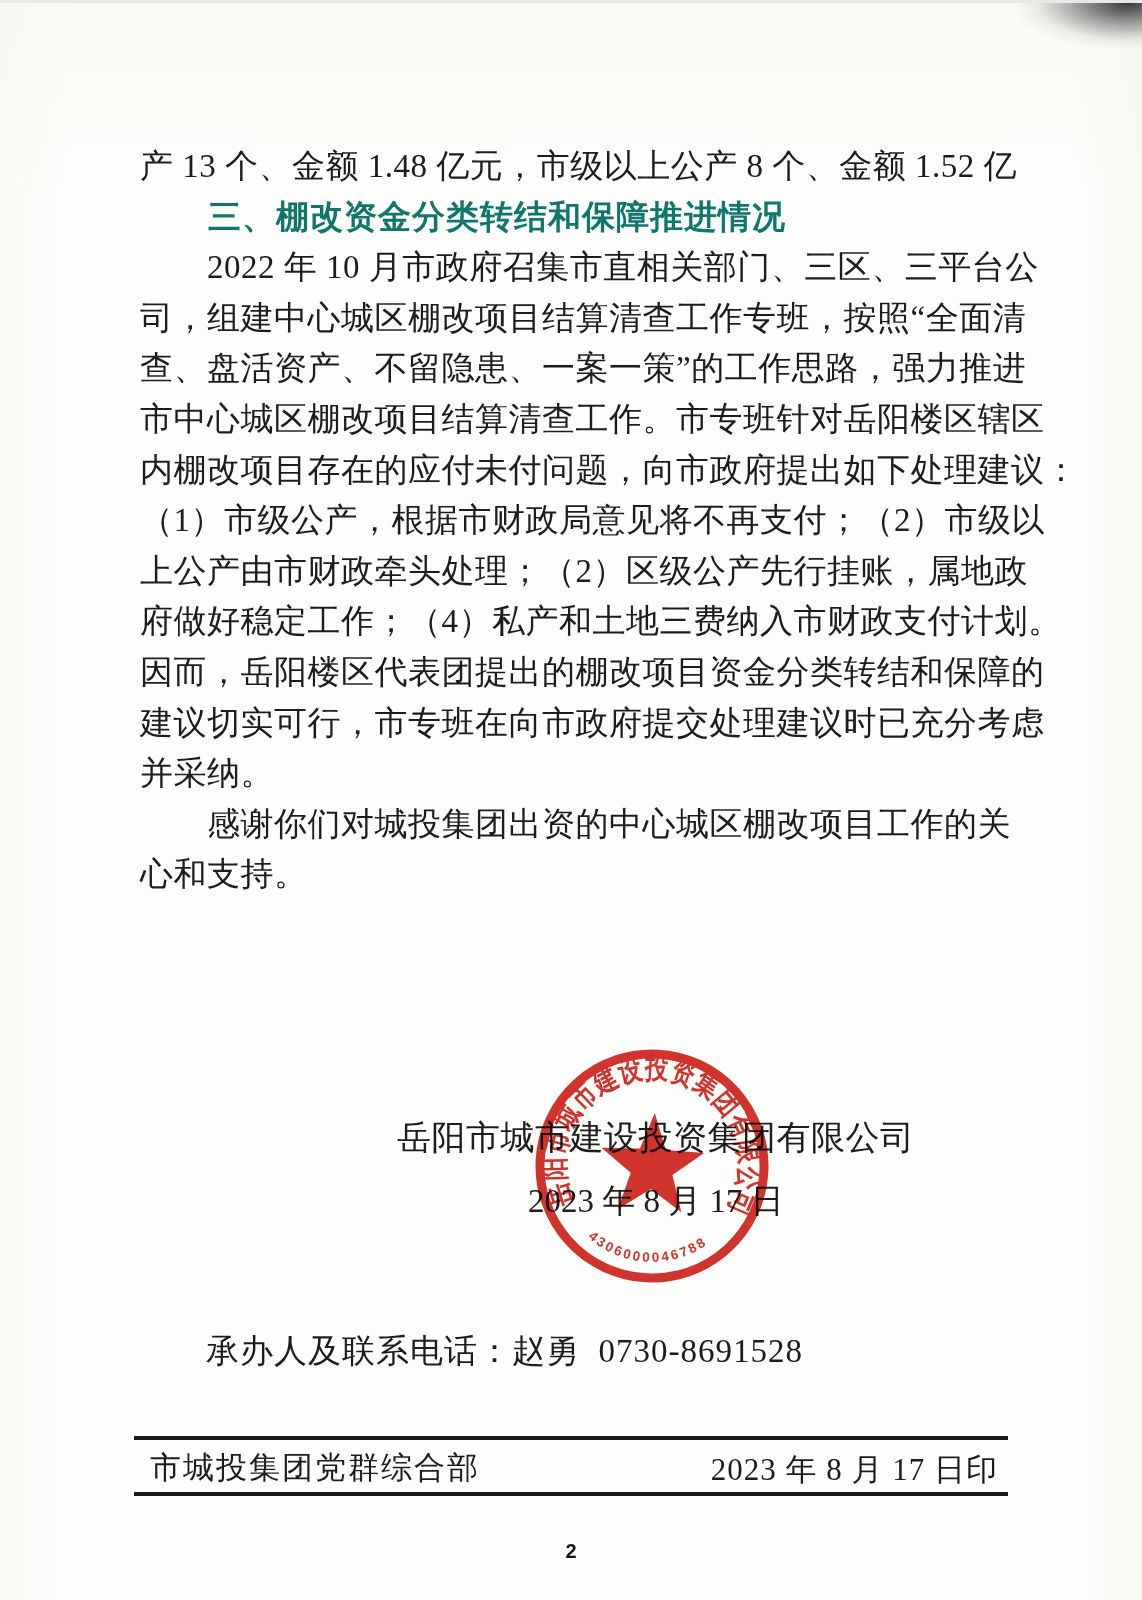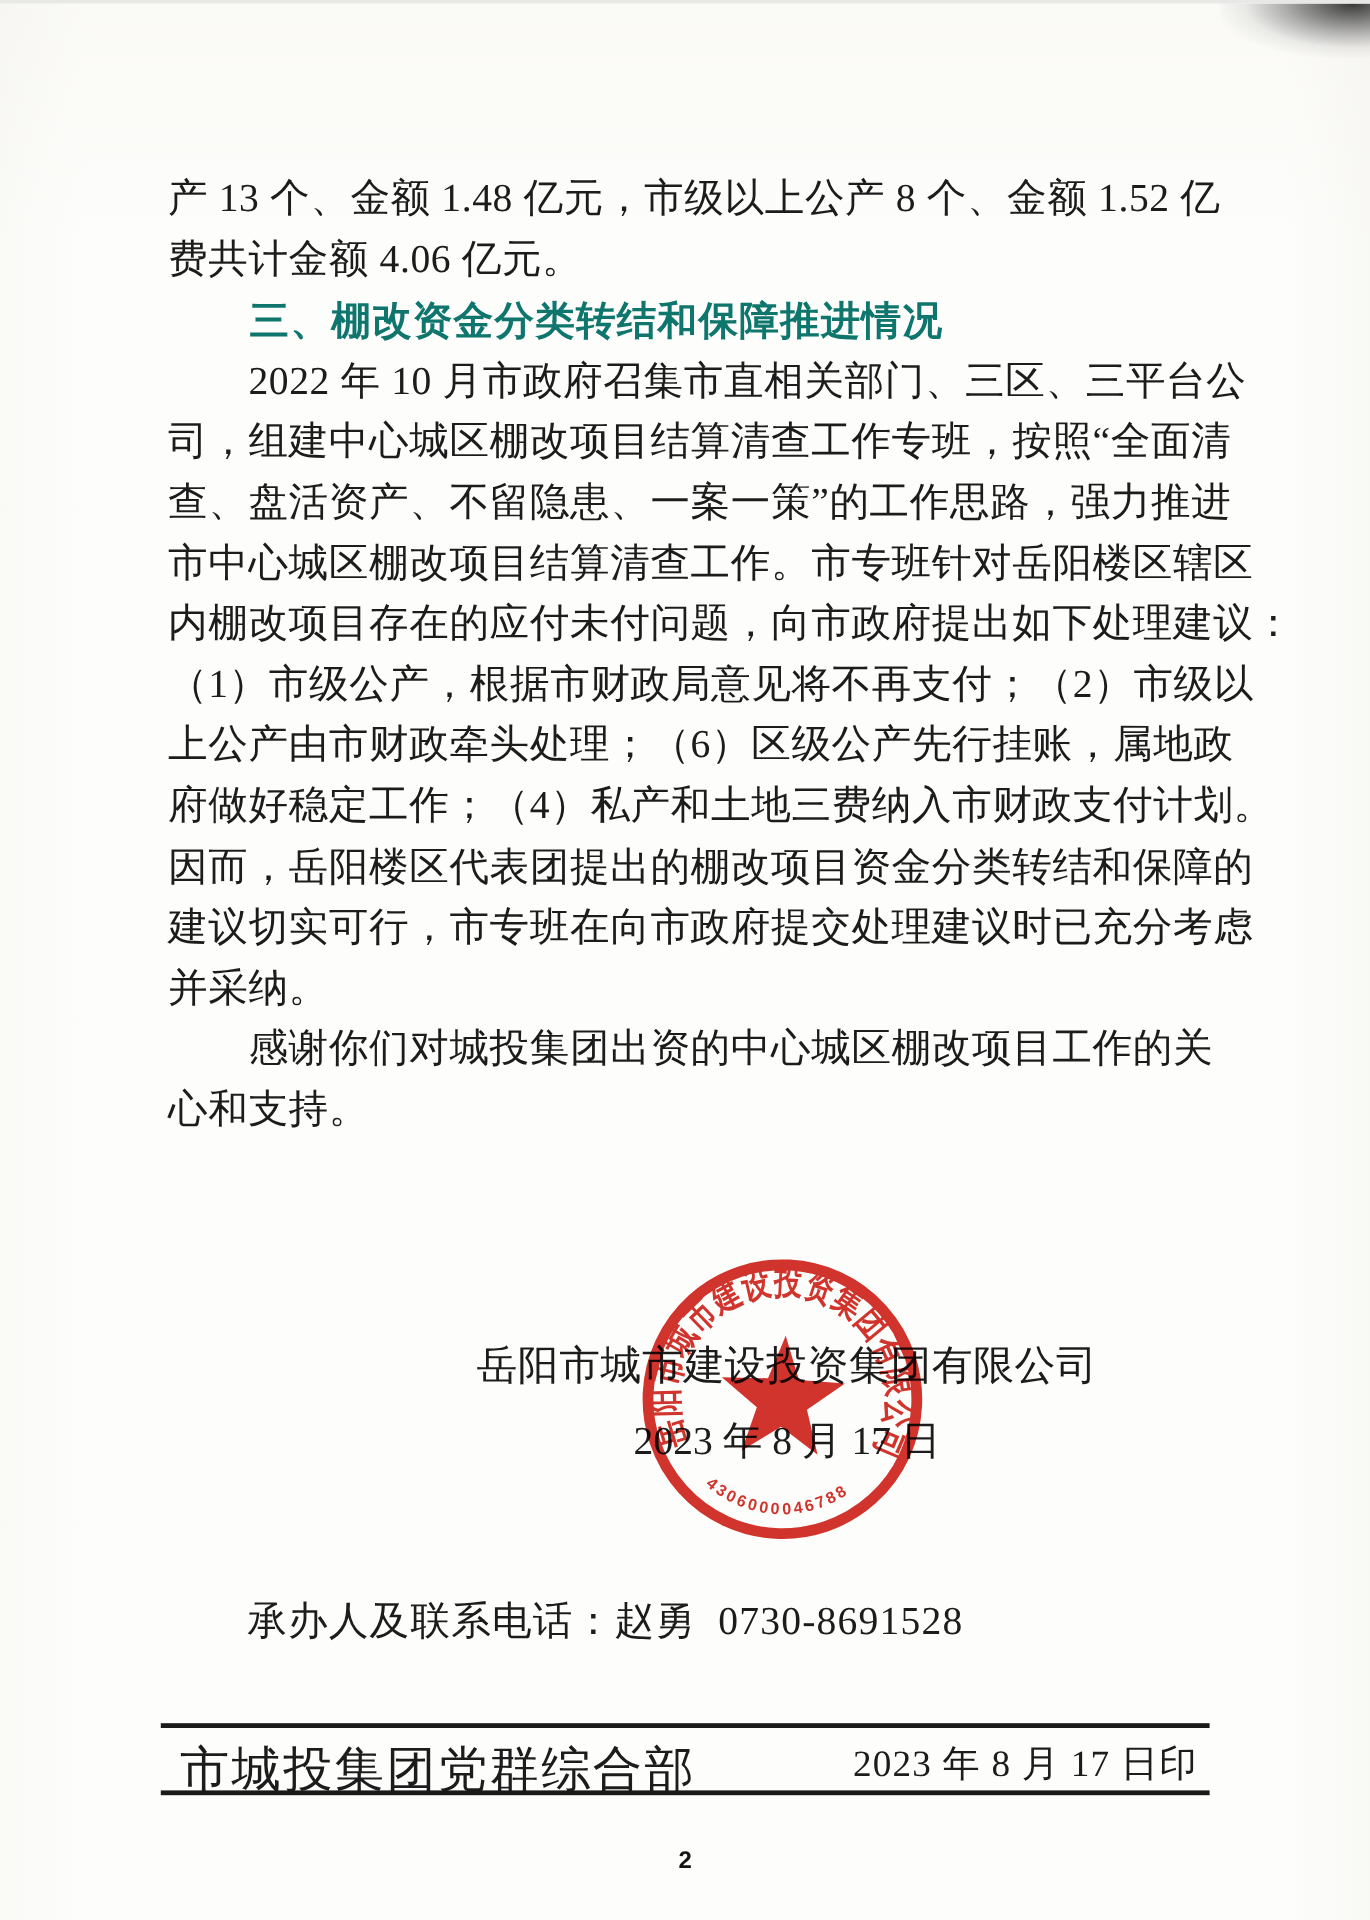--- a/index.html
+++ b/index.html
@@ -117,7 +117,6 @@
   <div class="content">
     <div>
         <div class="tline">产 13 个、金额 1.48 亿元，市级以上公产 8 个、金额 1.52 亿</div>
-        <div class="tline">费共计金额 4.06 亿元。</div>
       </div>
     <div class="tline heading-line">三、棚改资金分类转结和保障推进情况</div>
     <div>

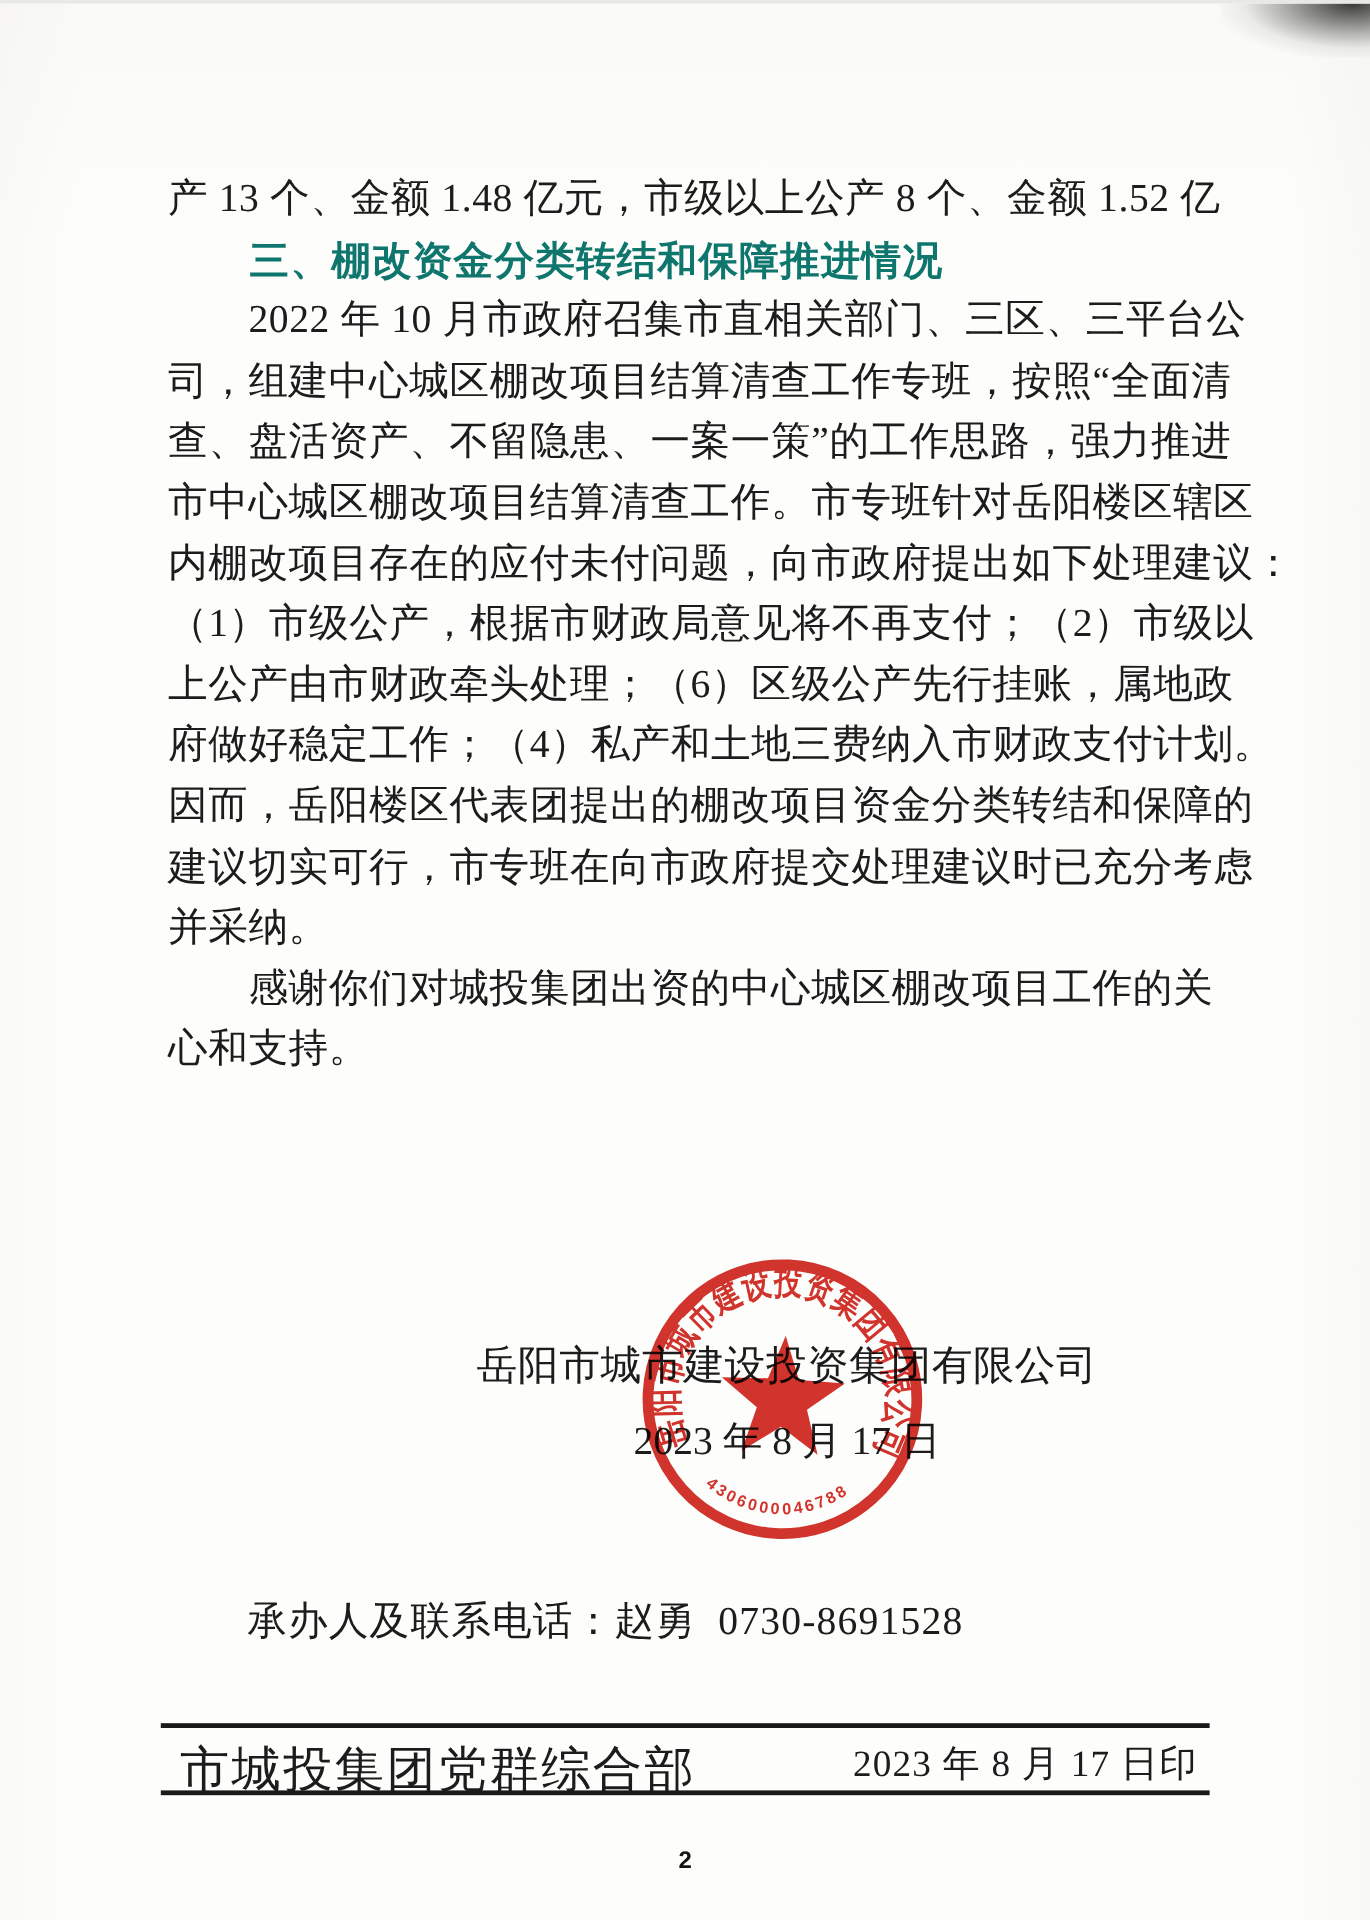--- a/index.html
+++ b/index.html
@@ -126,7 +126,7 @@
         <div class="tline">市中心城区棚改项目结算清查工作。市专班针对岳阳楼区辖区</div>
         <div class="tline">内棚改项目存在的应付未付问题，向市政府提出如下处理建议：</div>
         <div class="tline">（1）市级公产，根据市财政局意见将不再支付；（2）市级以</div>
-        <div class="tline">上公产由市财政牵头处理；（6）区级公产先行挂账，属地政</div>
+        <div class="tline">上公产由市财政牵头处理；（2）区级公产先行挂账，属地政</div>
         <div class="tline">府做好稳定工作；（4）私产和土地三费纳入市财政支付计划。</div>
         <div class="tline">因而，岳阳楼区代表团提出的棚改项目资金分类转结和保障的</div>
         <div class="tline">建议切实可行，市专班在向市政府提交处理建议时已充分考虑</div>

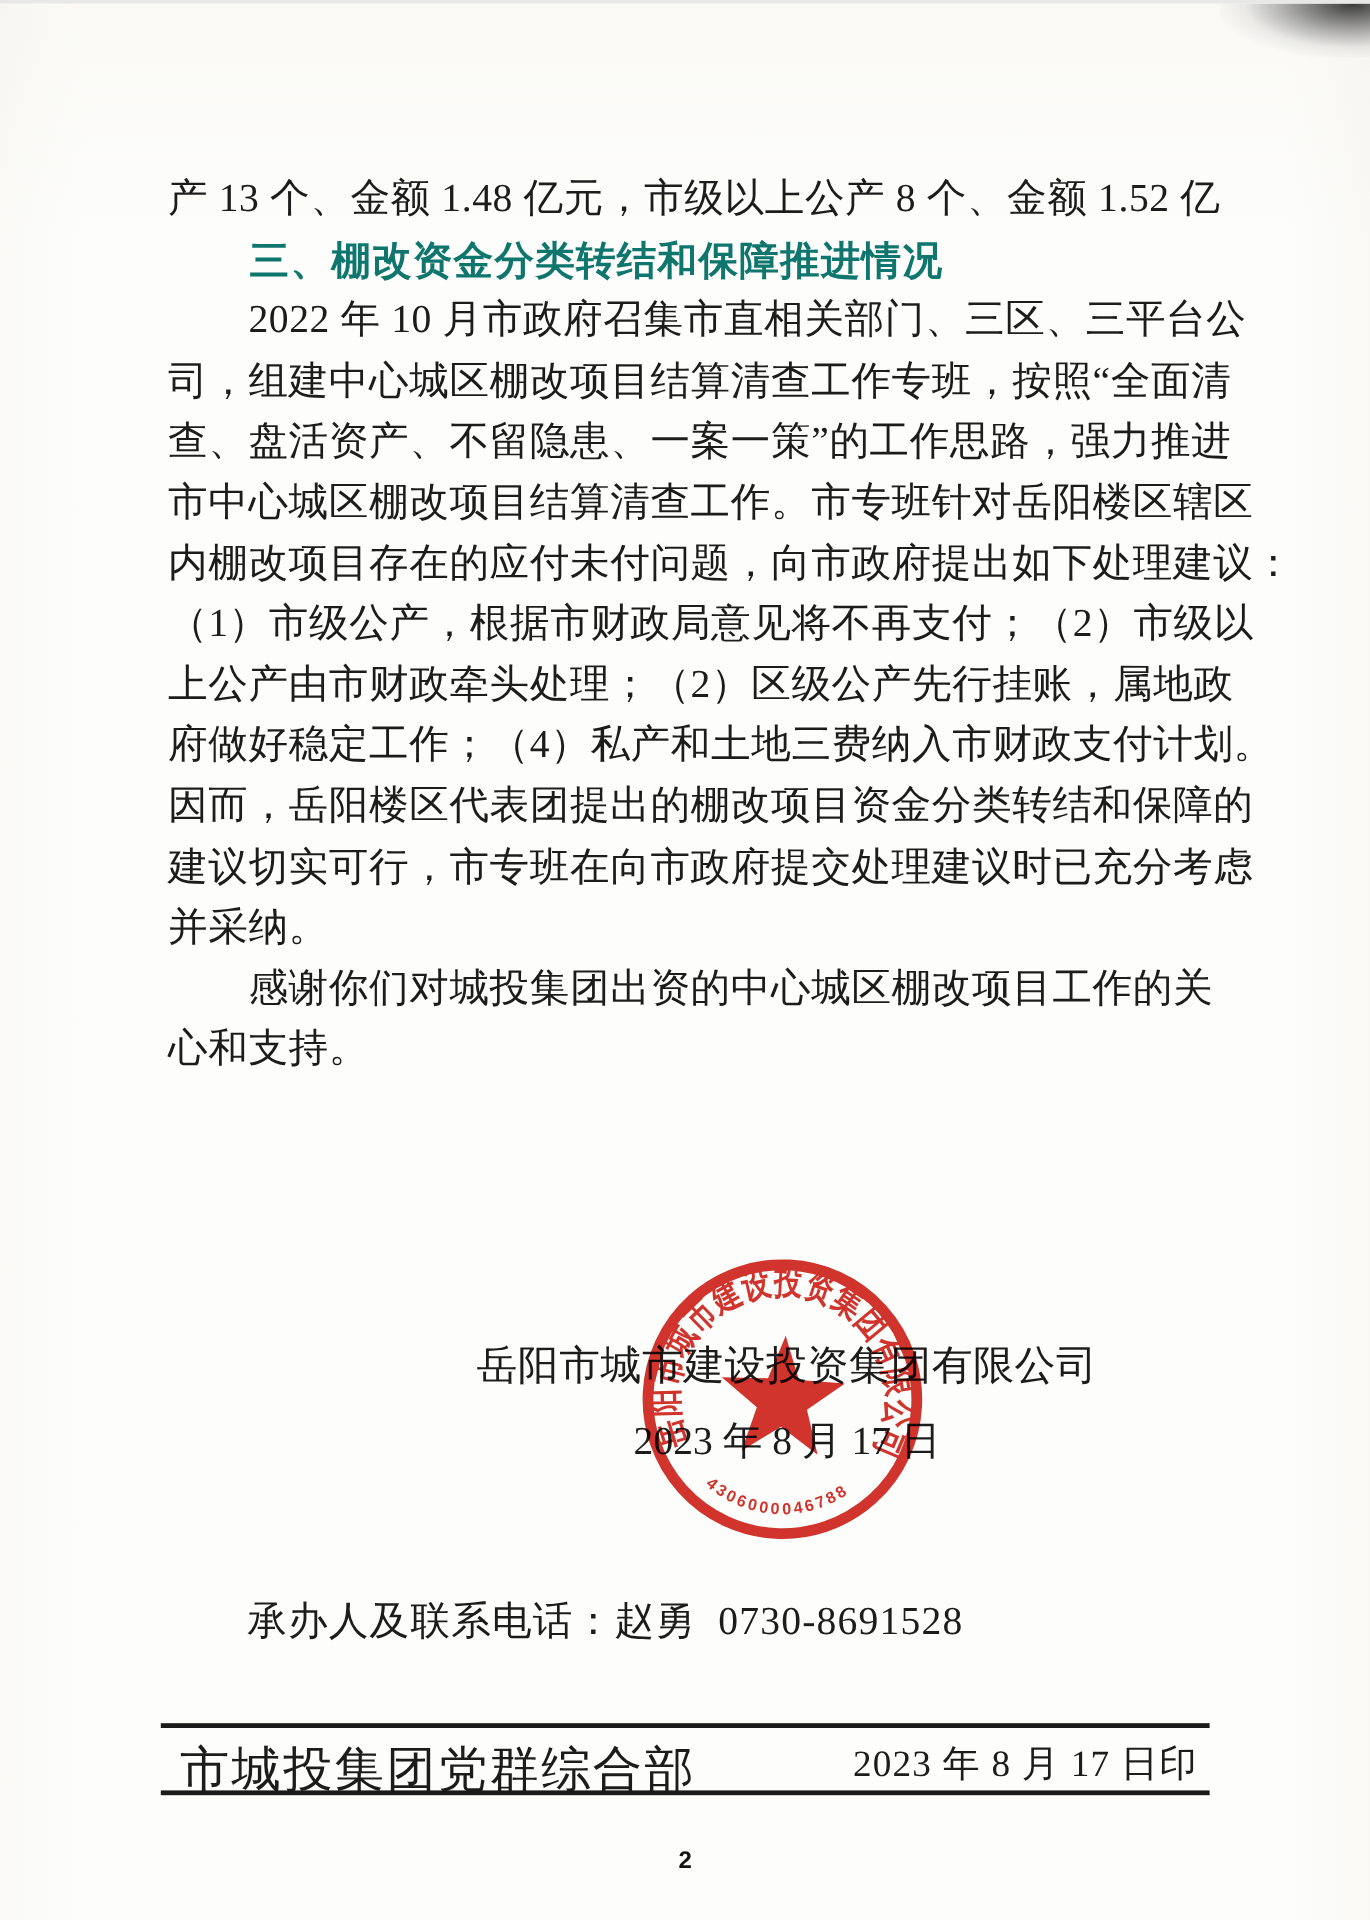--- a/index.html
+++ b/index.html
@@ -58,7 +58,7 @@
   }
   .footer-dept {
     position:absolute; left:150px; top:1444px;
-    font-size:41px; letter-spacing:2px; white-space:pre;
+    font-size:31px; letter-spacing:2px; white-space:pre;
   }
   .footer-date {
     position:absolute; right:144px; top:1446px;

